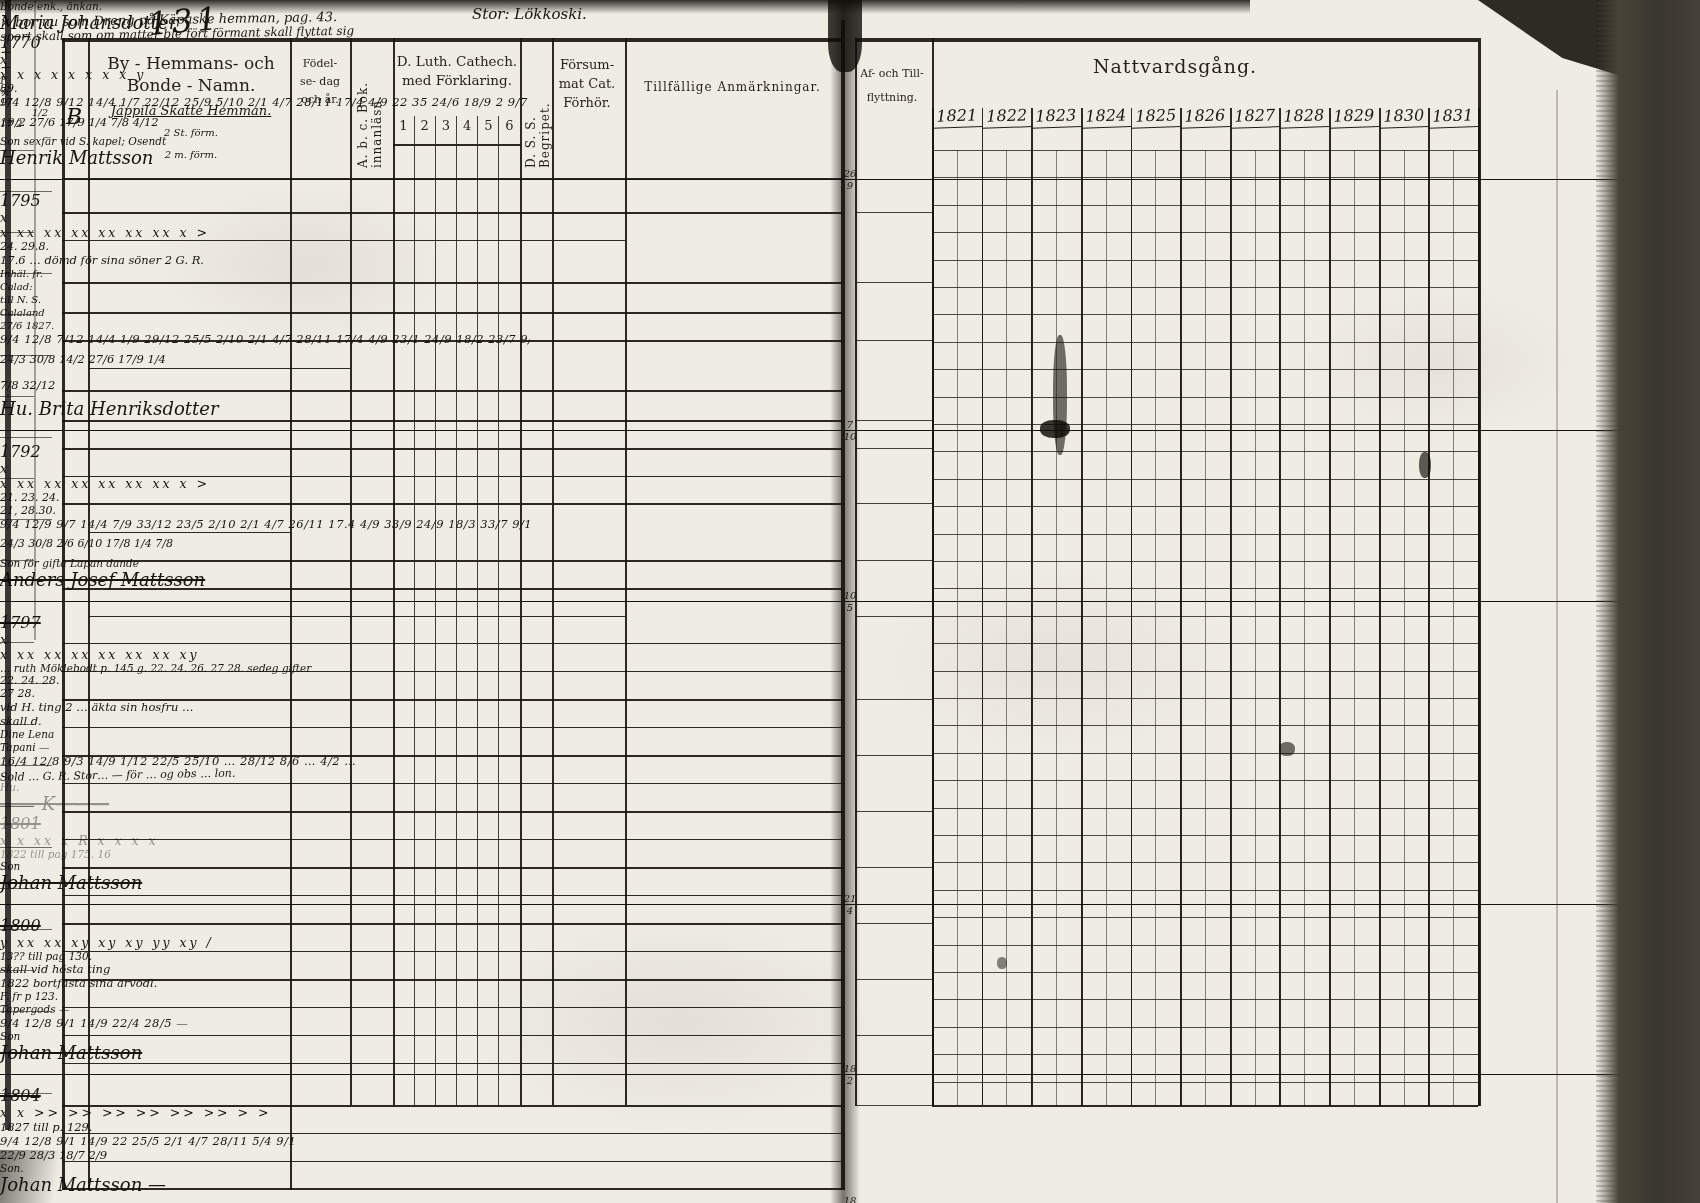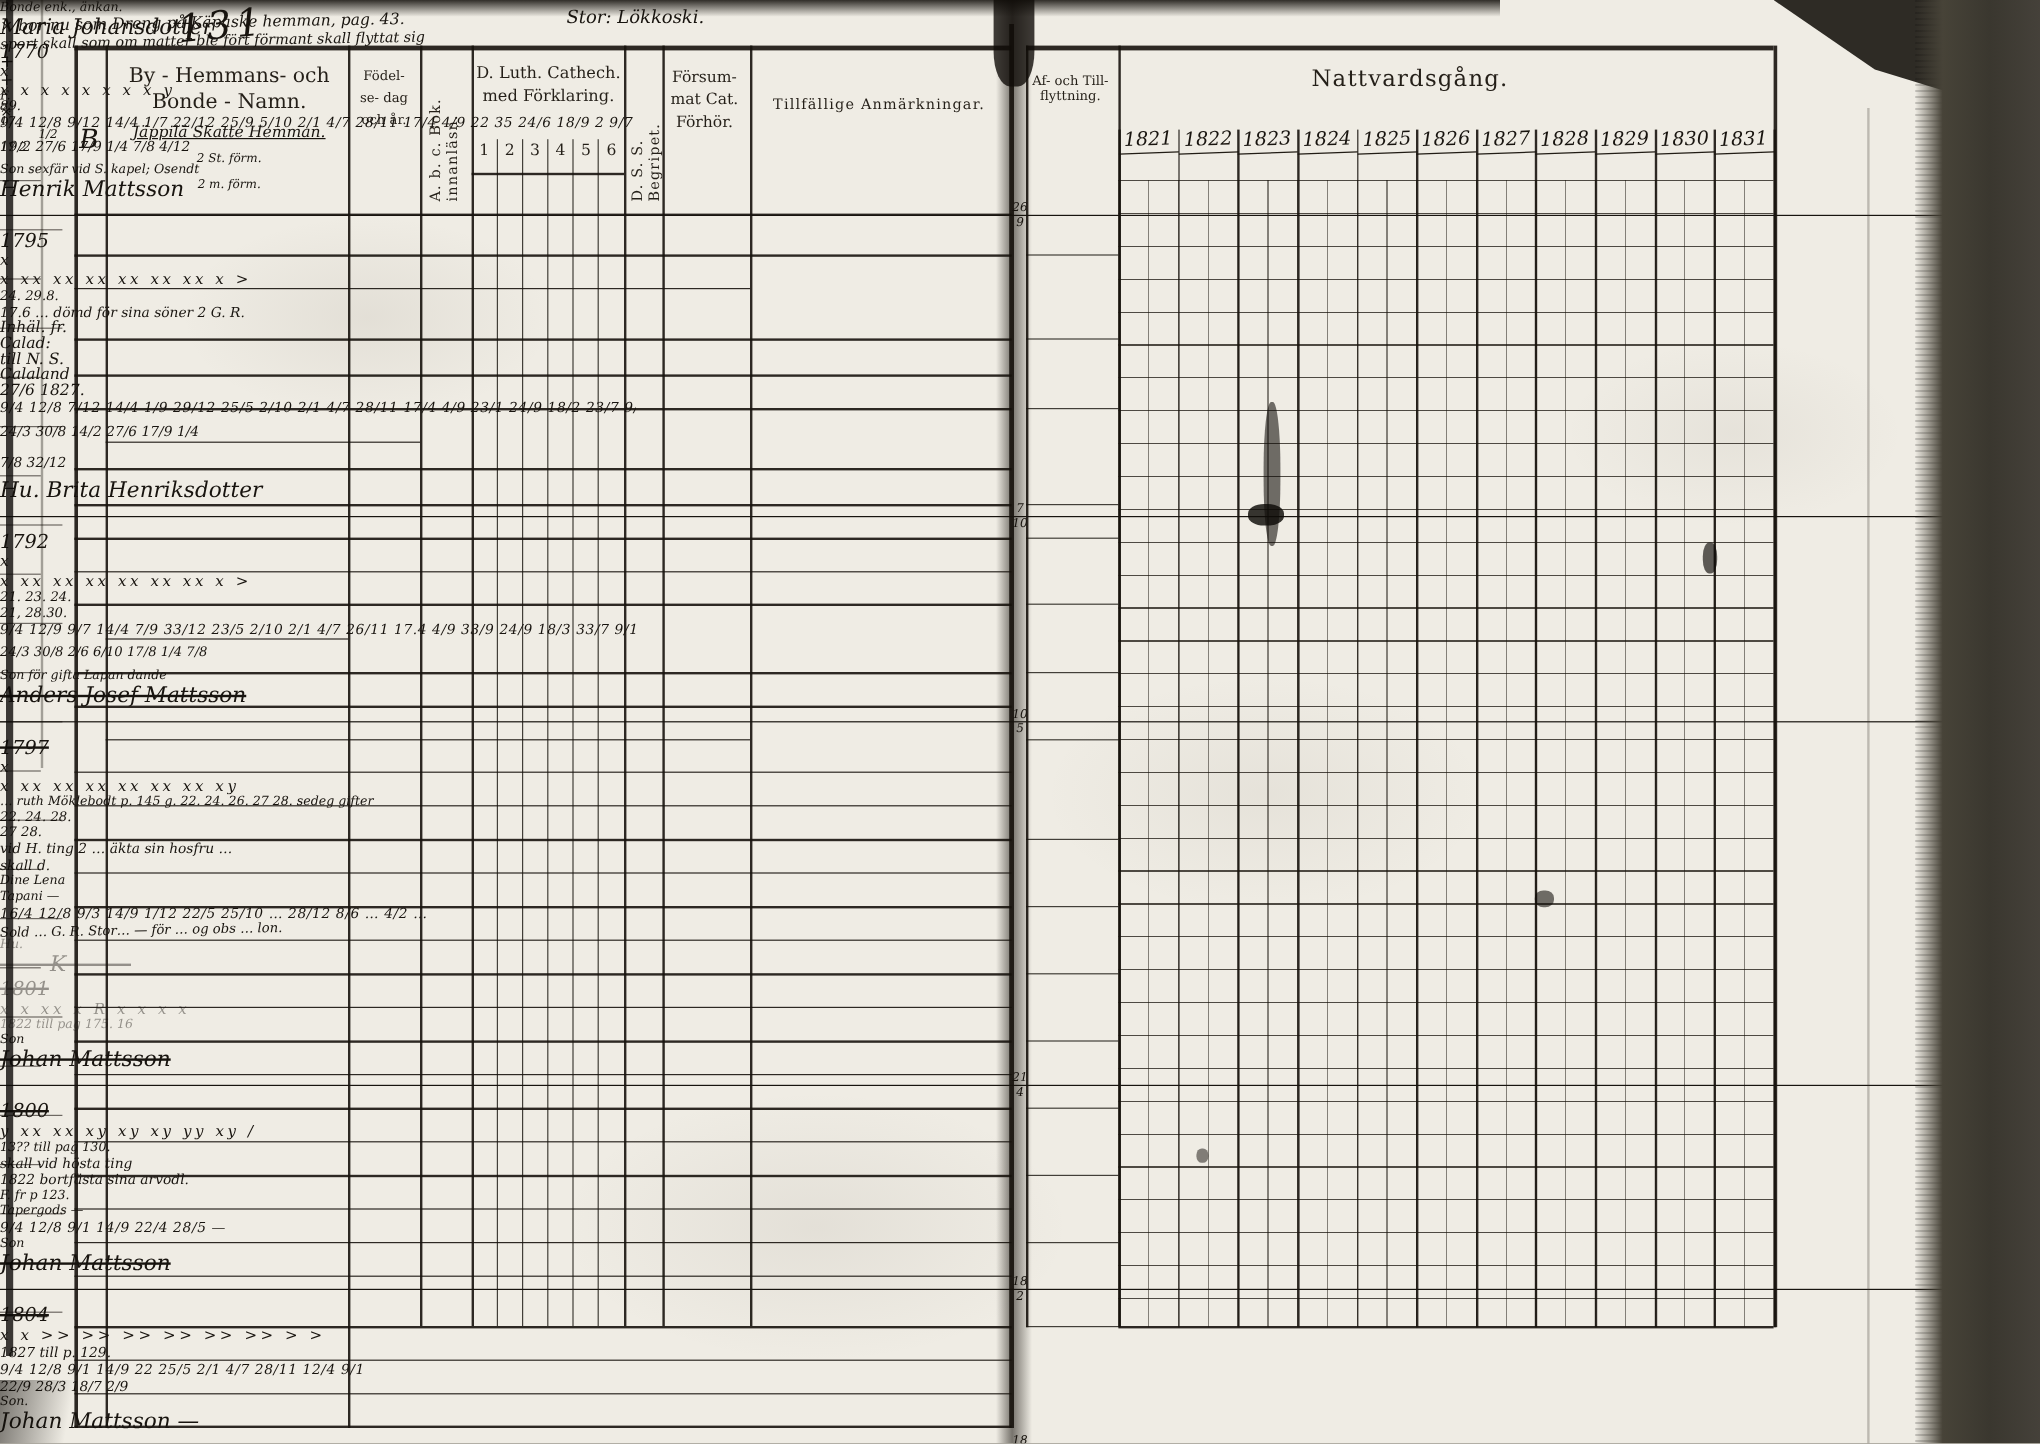--- a/index.html
+++ b/index.html
@@ -60,7 +60,7 @@
 Förhör.</div>
   <div class="abs printed ctr" style="left:630px;top:80px;width:205px;font-size:12px;letter-spacing:1px;">Tillfällige Anmärkningar.</div>
 
-  <div class="abs printed ctr pre" style="left:853px;top:62px;width:78px;font-size:11px;line-height:12px;">Af- och Till-
+  <div class="abs printed ctr pre" style="left:853px;top:62px;width:78px;font-size:11px;line-height:24px;">Af- och Till-
 flyttning.</div>
   <div class="abs printed ctr" style="left:1010px;top:55px;width:330px;font-size:19px;letter-spacing:1px;">Nattvardsgång.</div>
   <div id="yearRow" class="abs" style="left:0;top:106px;width:1700px;height:34px;">

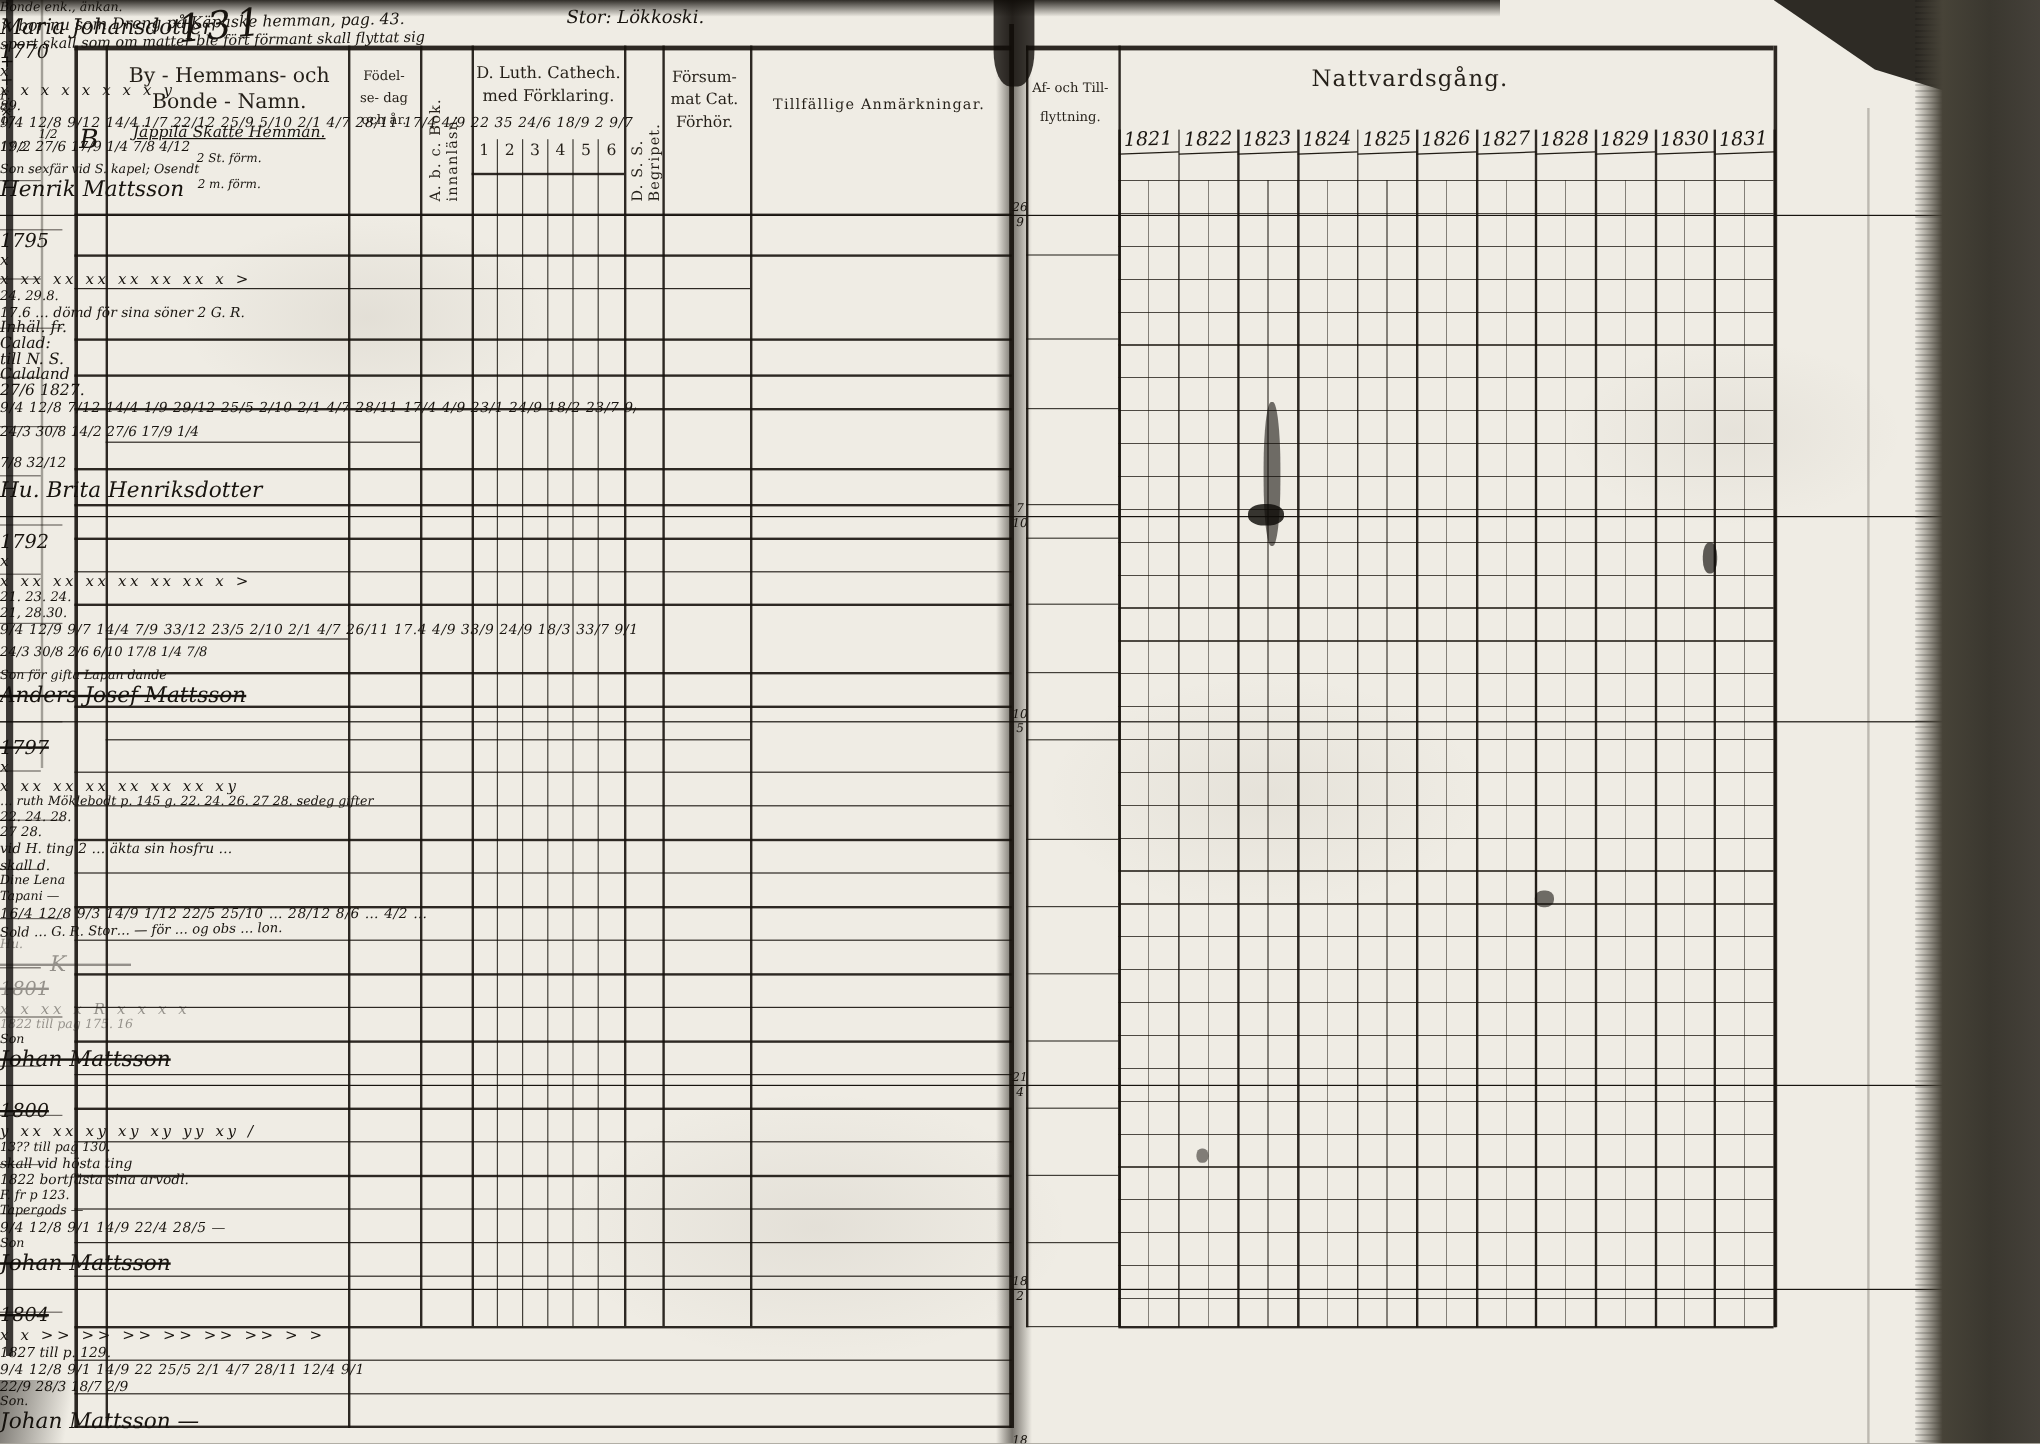--- a/index.html
+++ b/index.html
@@ -210,7 +210,7 @@
       <div class="hand" style="left: 396px; top: 255px; font-size: 12.5px; letter-spacing: 3px; white-space: nowrap; width: 440px; overflow: hidden;">x   xx xx xx xx xx xx x   &gt;</div>
       <div class="hand pre" style="left: 555px; top: 246px; font-size: 11px; width: 68px; line-height: 13px;">24. 29.8.</div>
       <div class="hand pre" style="left: 630px; top: 244px; font-size: 11.5px; width: 205px; line-height: 14px;">17.6 … dömd för sina söner 2 G. R.</div>
-      <div class="hand pre" style="left: 857px; top: 240px; font-size: 13px; width: 74px; line-height: 13px;">Inhäl. fr. Calad:
+      <div class="hand pre" style="left: 857px; top: 240px; font-size: 10px; width: 74px; line-height: 13px;">Inhäl. fr. Calad:
 till N. S. Calaland
 27/6 1827.</div>
       <div class="hand" style="left: 938px; top: 250px; font-size: 11.5px; width: 530px; letter-spacing: 0.5px; white-space: nowrap; overflow: hidden;">9/4 12/8 7/12 14/4 1/9 29/12 25/5 2/10   2/1 4/7 28/11 17/4 4/9   23/1 24/9 18/2 23/7 9/12 4/5 19/10</div>

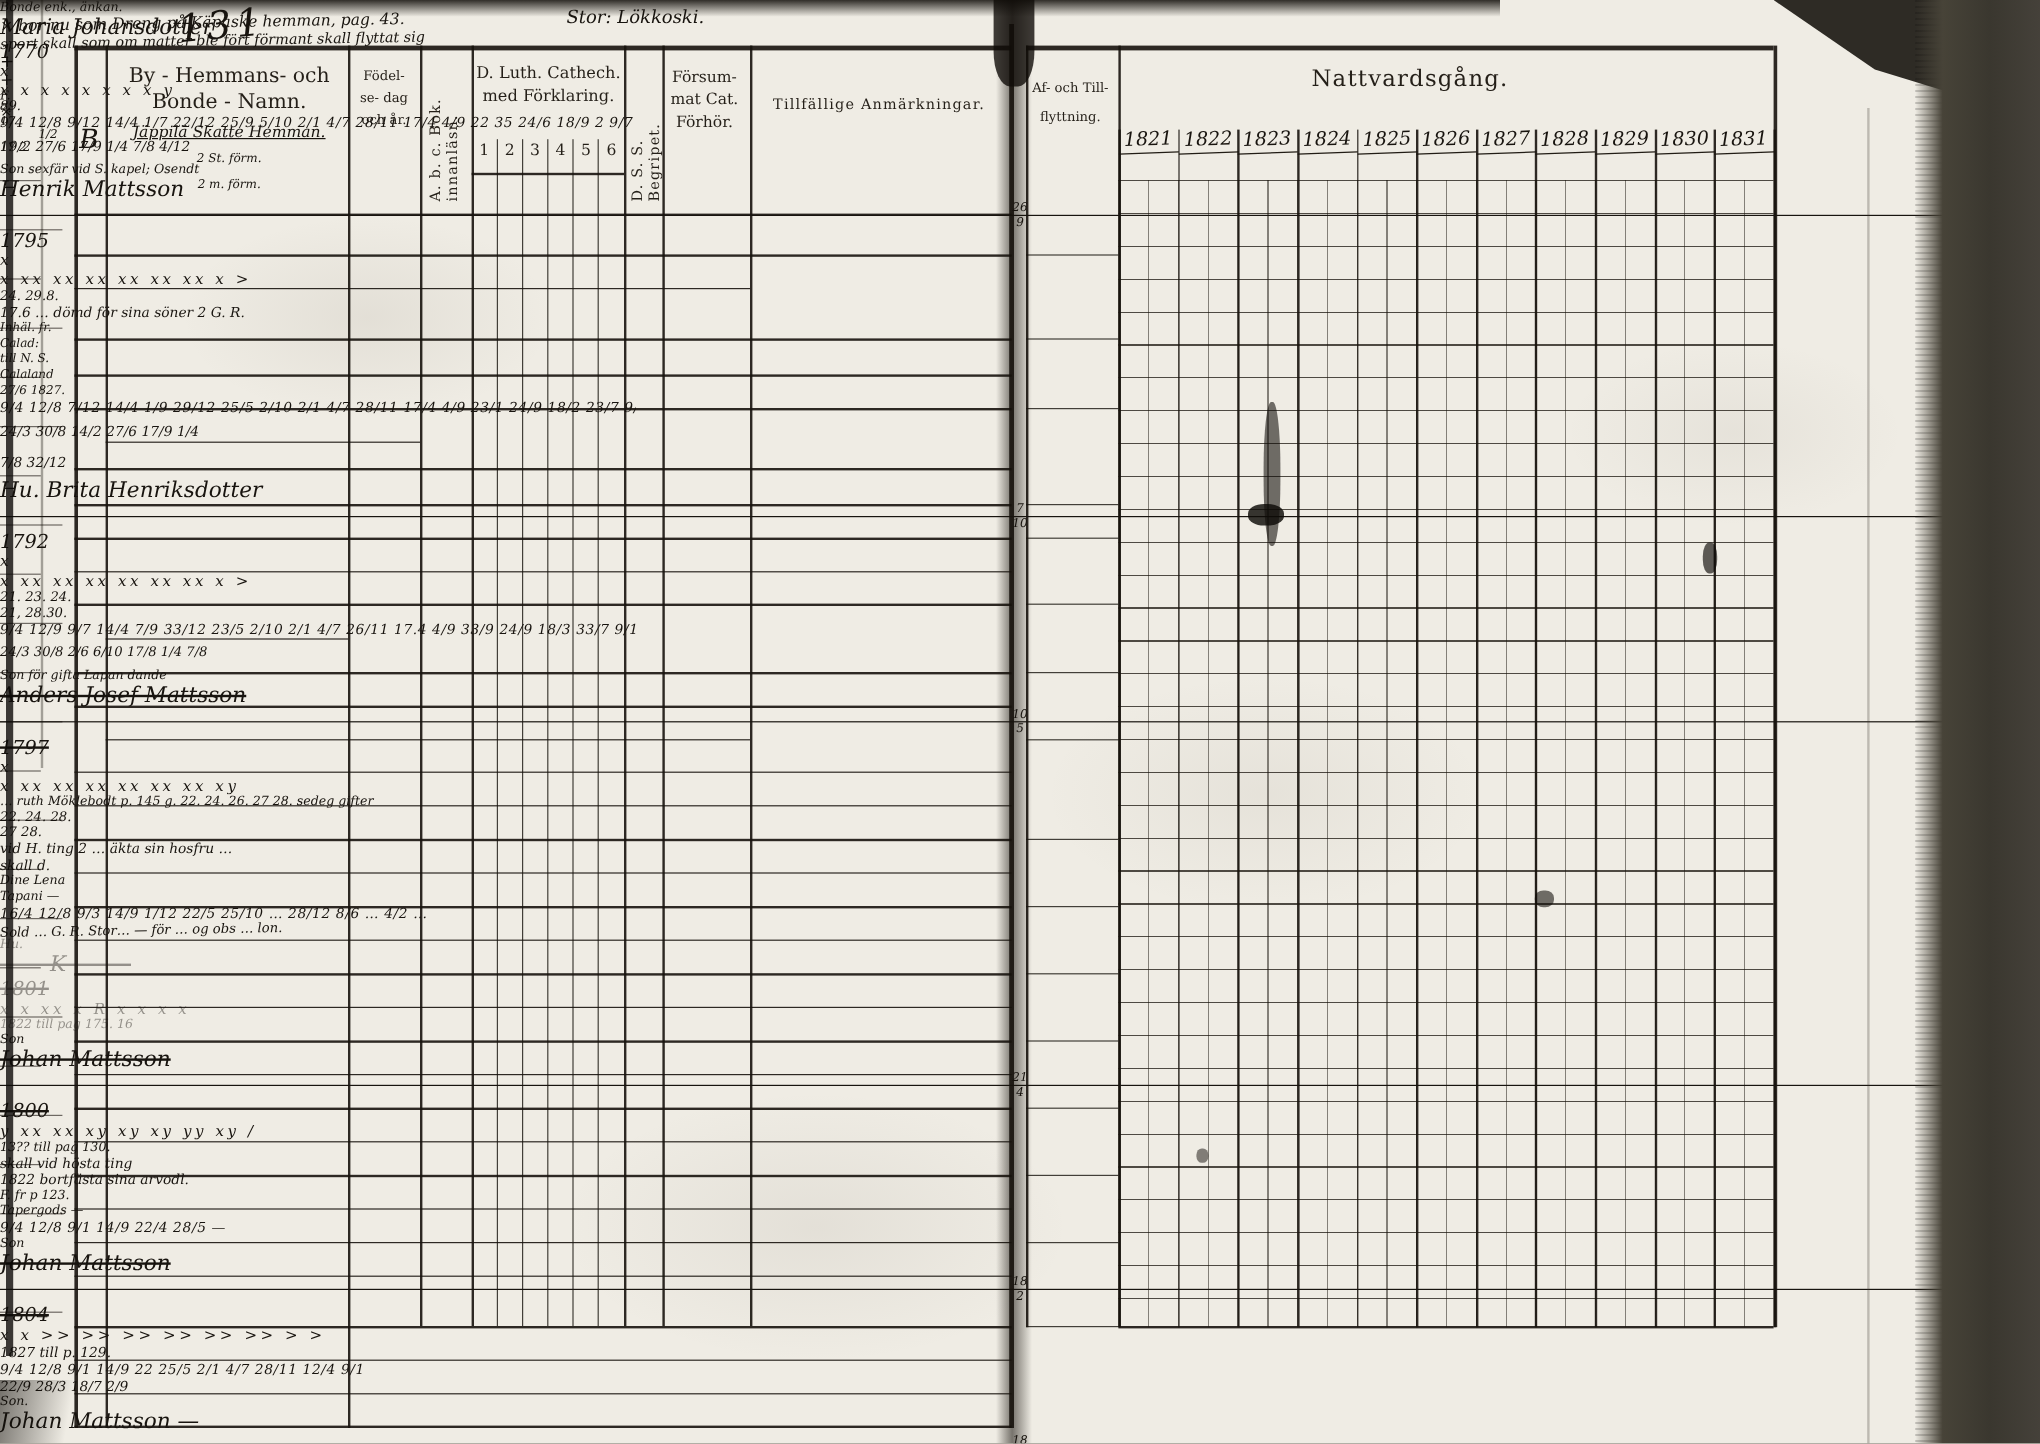--- a/index.html
+++ b/index.html
@@ -272,7 +272,7 @@
       <div class="hand struck" style="left: 310px; top: 484px; font-size: 16px;">1804</div>
       <div class="hand" style="left: 396px; top: 487px; font-size: 12.5px; letter-spacing: 3px; white-space: nowrap; width: 440px; overflow: hidden;">x   x  &gt;&gt; &gt;&gt; &gt;&gt; &gt;&gt; &gt;&gt; &gt;&gt; &gt;   &gt;</div>
       <div class="hand pre" style="left: 630px; top: 476px; font-size: 11.5px; width: 205px; line-height: 14px;">1827 till p. 129.</div>
-      <div class="hand" style="left: 938px; top: 482px; font-size: 11.5px; width: 530px; letter-spacing: 0.5px; white-space: nowrap; overflow: hidden;">9/4 12/8 9/1 14/9 22 25/5   2/1 4/7 28/11 12/4 9/1</div>
+      <div class="hand" style="left: 938px; top: 482px; font-size: 11.5px; width: 530px; letter-spacing: 0.5px; white-space: nowrap; overflow: hidden;">9/4 12/8 9/1 14/9 22 25/5   2/1 4/7 28/11 5/4 9/1</div>
       <div class="hand" style="left: 1150px; top: 482px; font-size: 11.5px; white-space: nowrap;">22/9 28/3 18/7 2/9</div>
       <div class="hand" style="left: 100px; top: 506px; font-size: 10.5px; white-space: nowrap;">Son.</div>
       <div class="hand" style="left: 105px; top: 524px; font-size: 18px; white-space: nowrap;">Johan Mattsson —</div>

